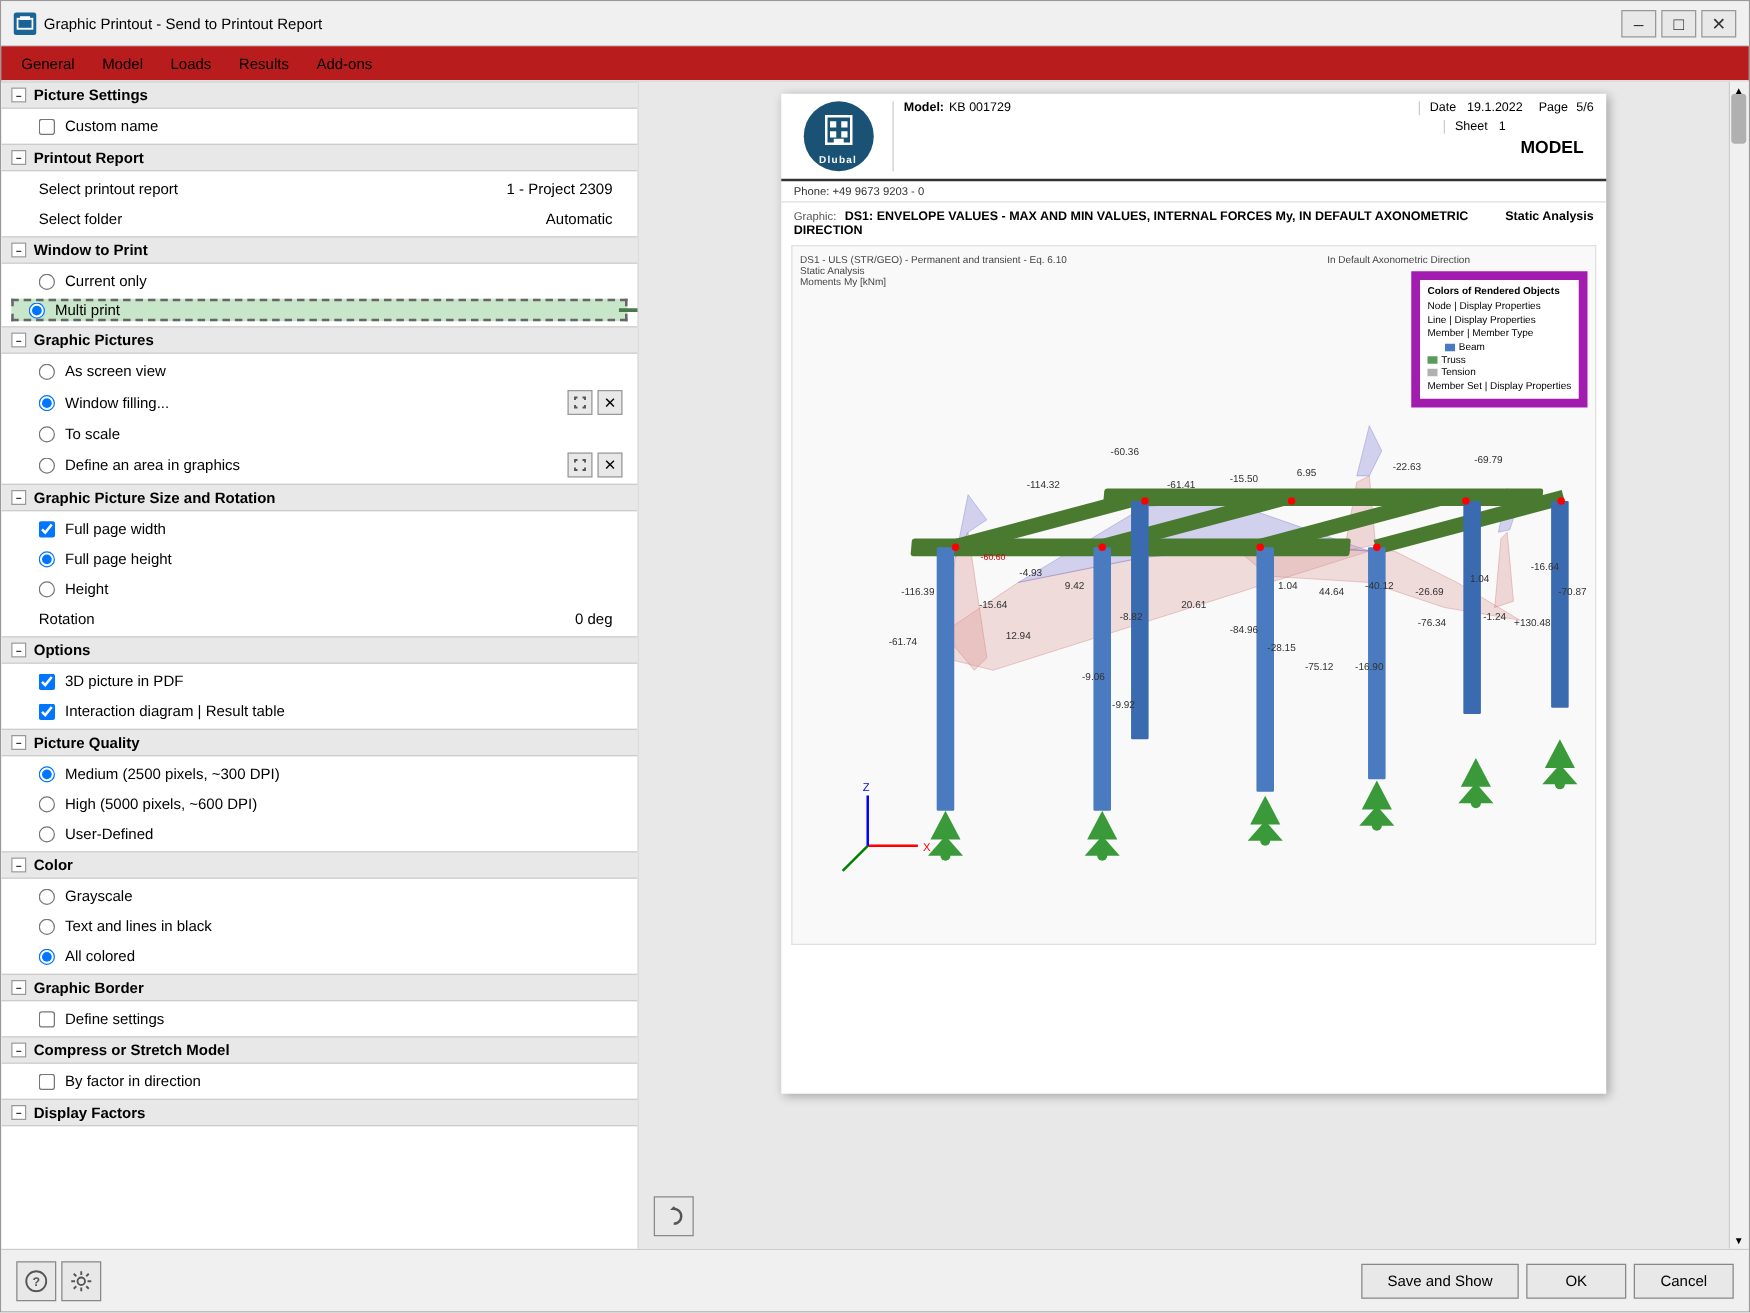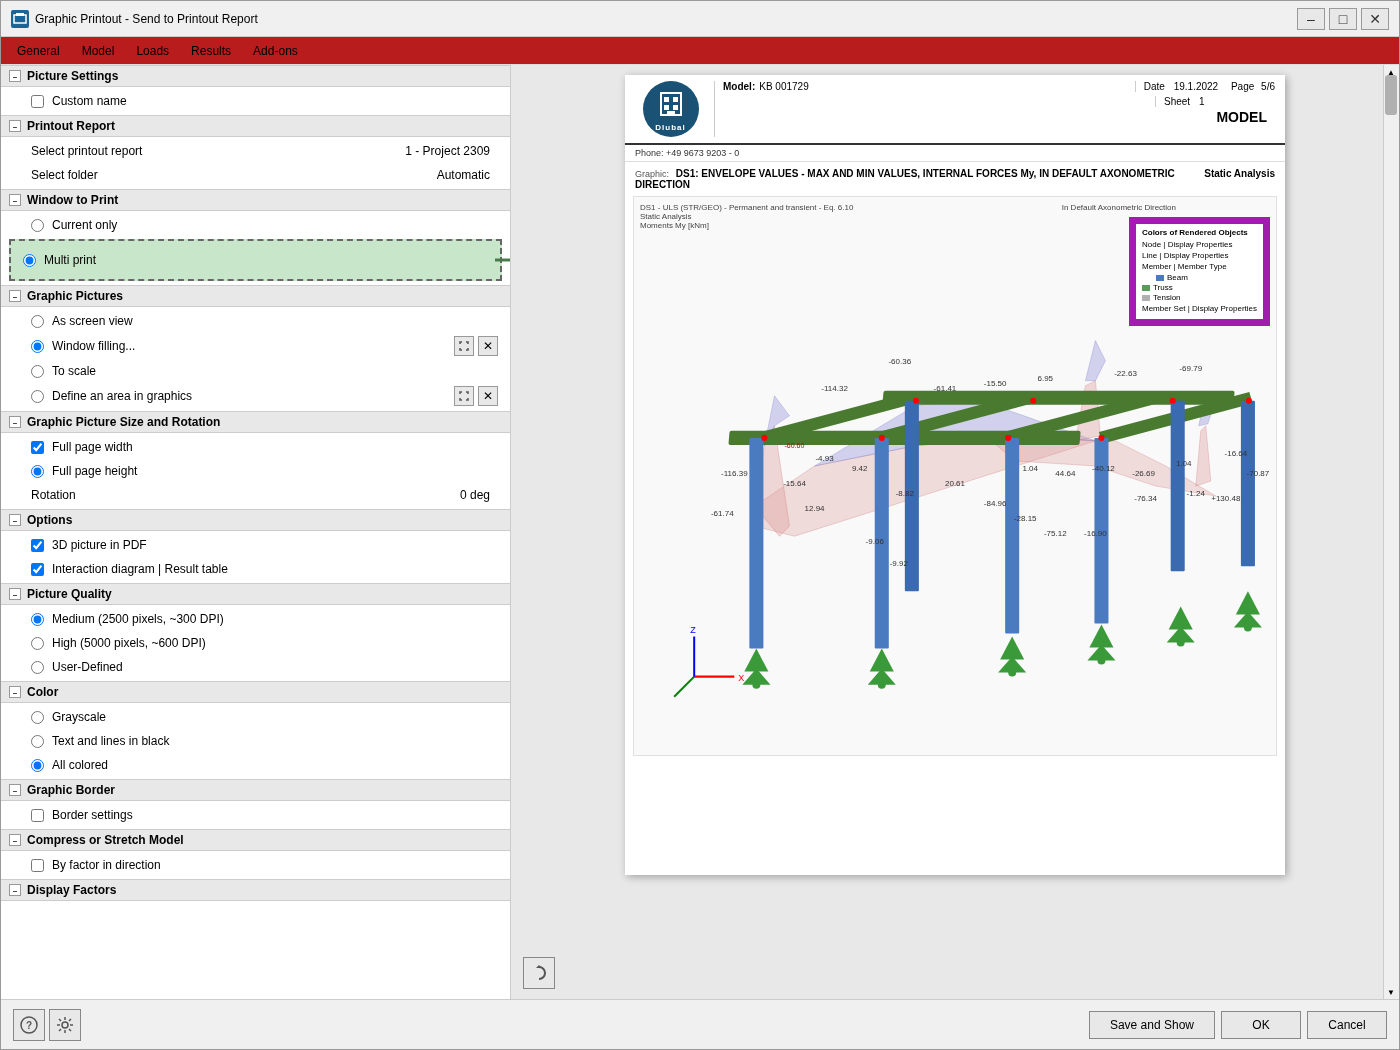--- a/index.html
+++ b/index.html
@@ -126,7 +126,7 @@
           <input type="radio" name="window_print" style="">
           <label>Current only</label>
         </div>
-        <div style="margin: 2px 8px; background: #c8e6c9; border: 2px dashed #666; padding: 12px 12px; display: flex; align-items: center; gap: 8px; position: relative;">
+        <div style="margin: 2px 8px; background: #c8e6c9; border: 2px dashed #666; padding: 0 12px; display: flex; align-items: center; gap: 8px; position: relative;">
           <input type="radio" name="window_print" checked="" style="">
           <label>Multi print</label>
 

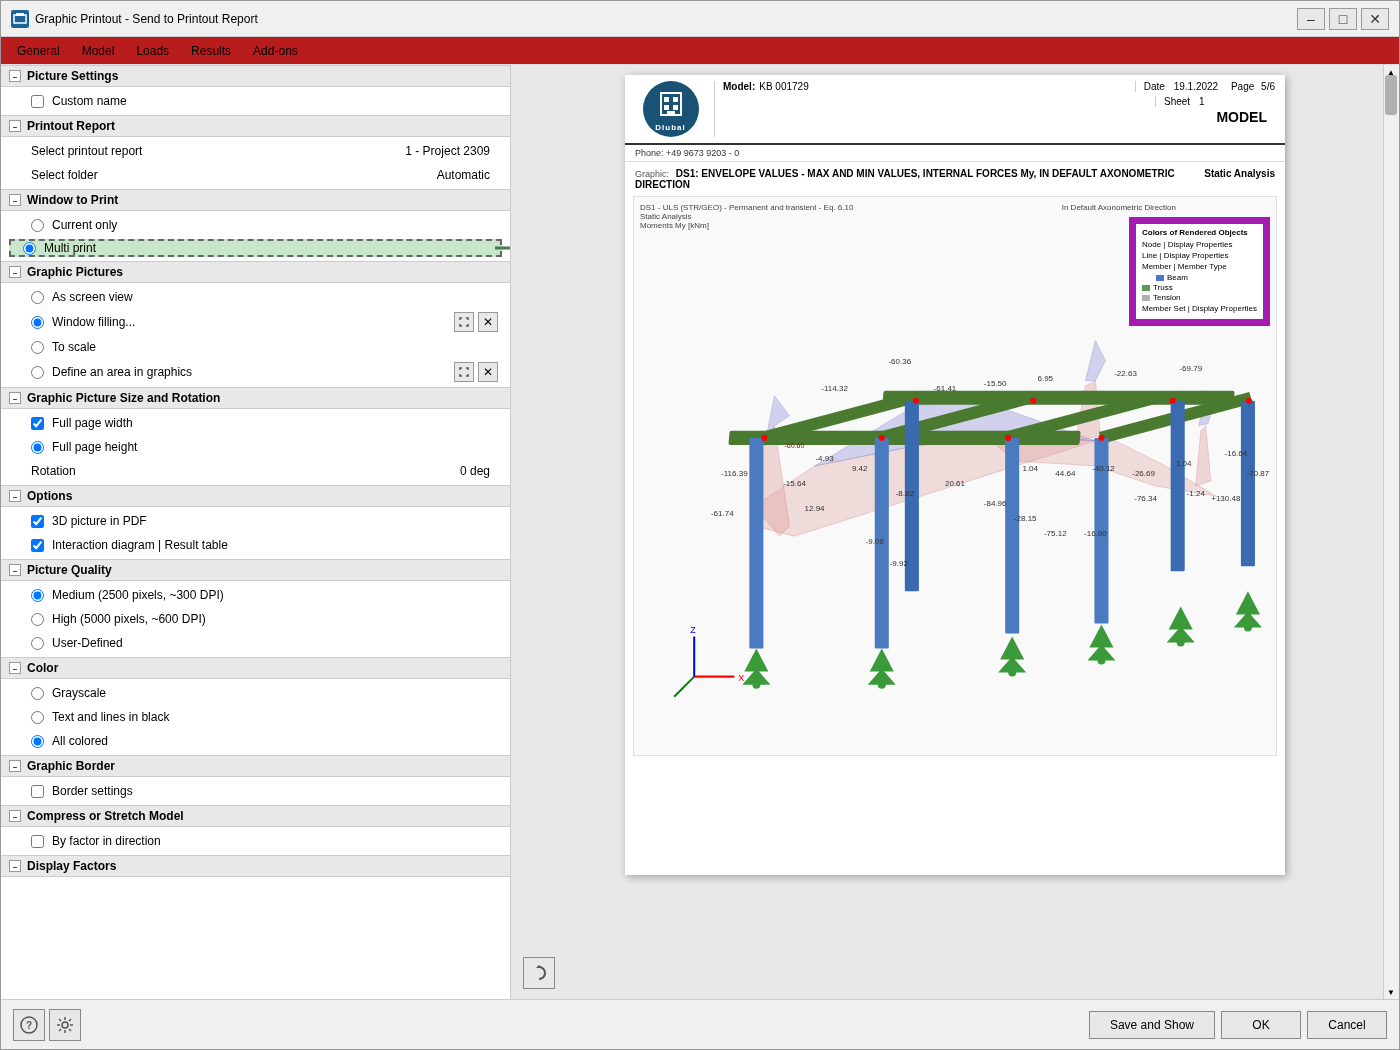--- a/index.html
+++ b/index.html
@@ -194,6 +194,10 @@
         <div class="setting-row">
           <input type="radio" name="size_opt" checked="" style="">
           <label>Full page height</label>
+        </div>
+        <div class="setting-row">
+          <input type="radio" name="size_opt" style="">
+          <label>Height</label>
         </div>
         <div class="setting-row">
           <label>Rotation</label>

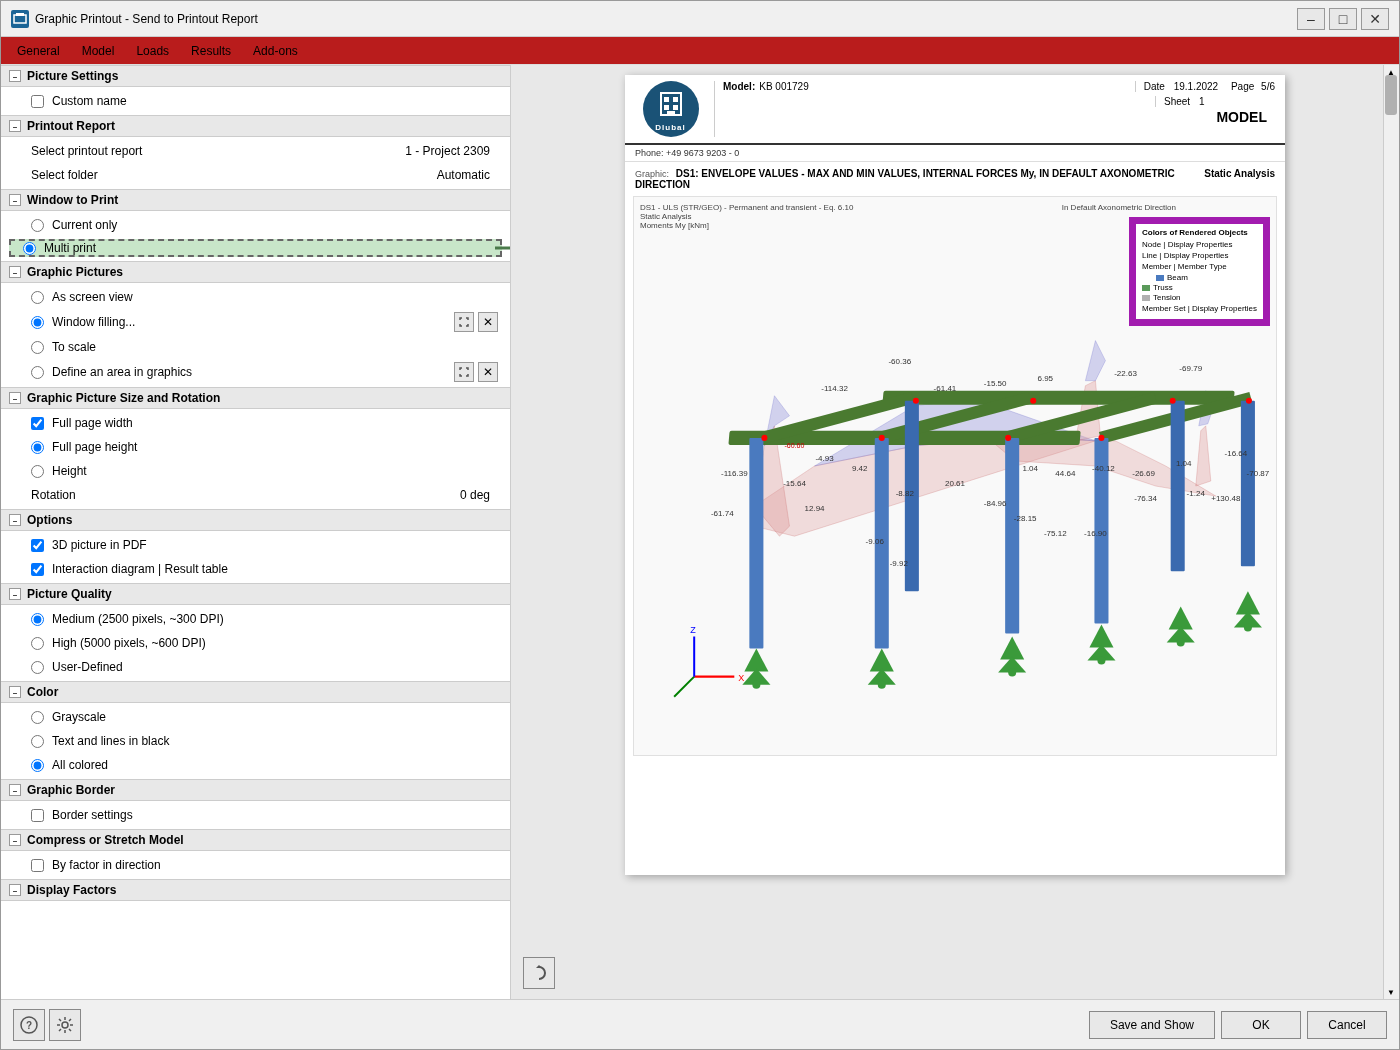--- a/index.html
+++ b/index.html
@@ -265,7 +265,7 @@
       <div class="section-content">
         <div class="setting-row">
           <input type="checkbox" style="">
-          <label>Border settings</label>
+          <label>Define settings</label>
         </div>
       </div>
 

